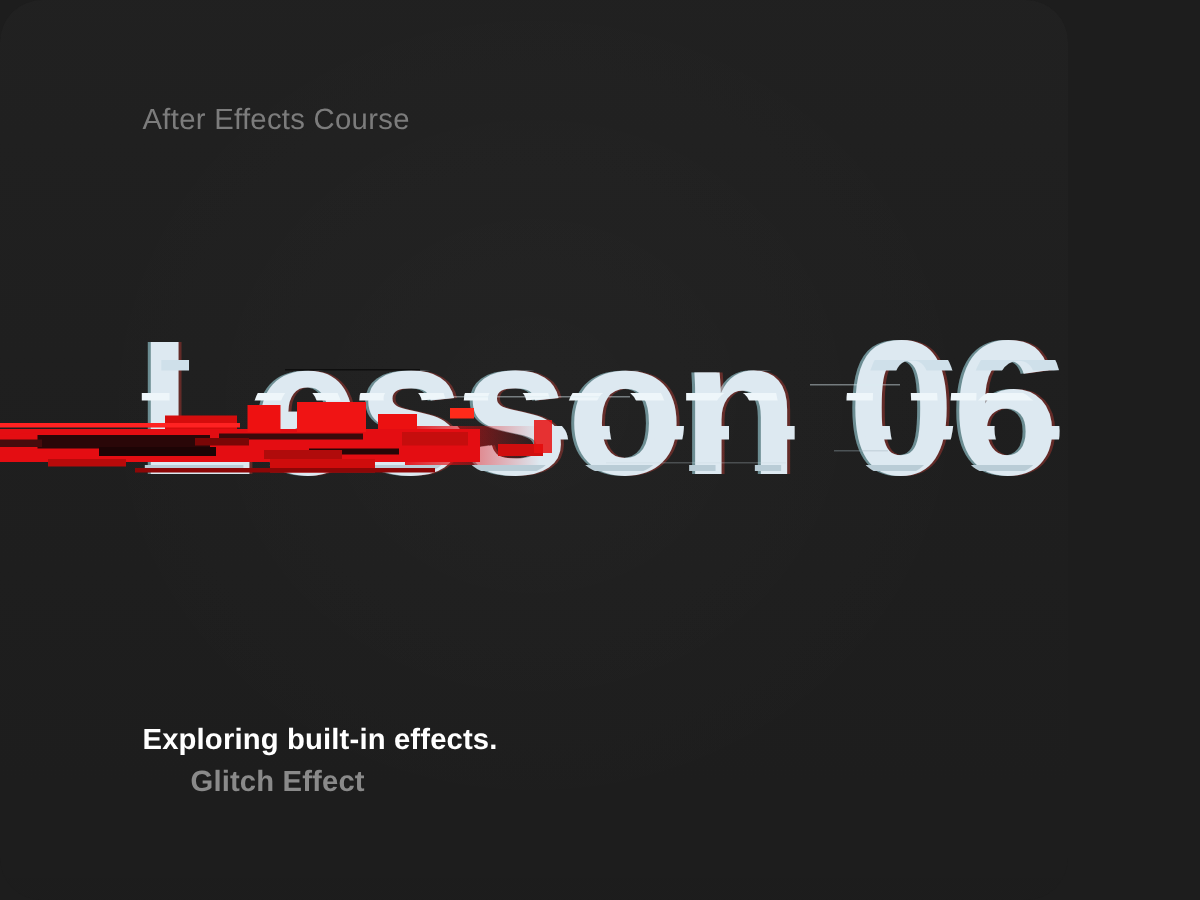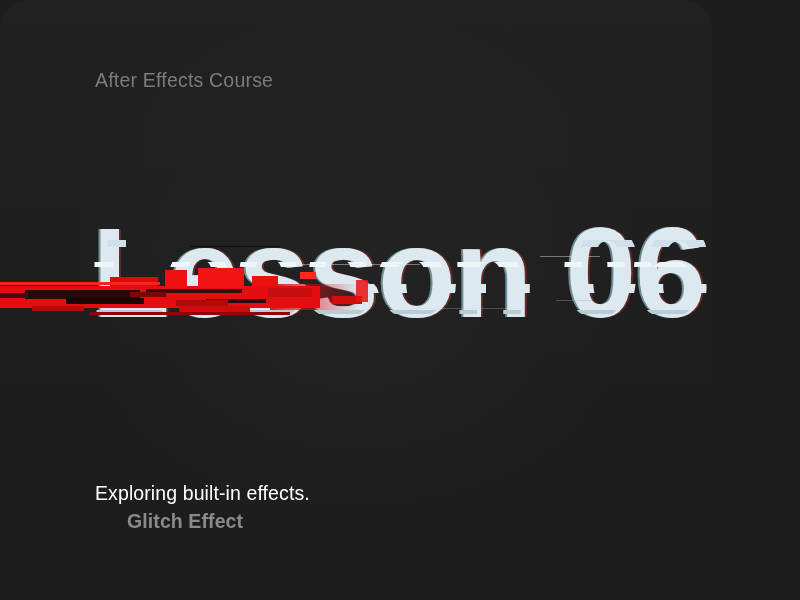--- a/index.html
+++ b/index.html
@@ -163,7 +163,7 @@
   }
   .caption-main {
     font-size: 19.5px;
-    font-weight: 400;
+    font-weight: 700;
     color: #ffffff;
     letter-spacing: 0.1px;
     margin-bottom: 5px;

